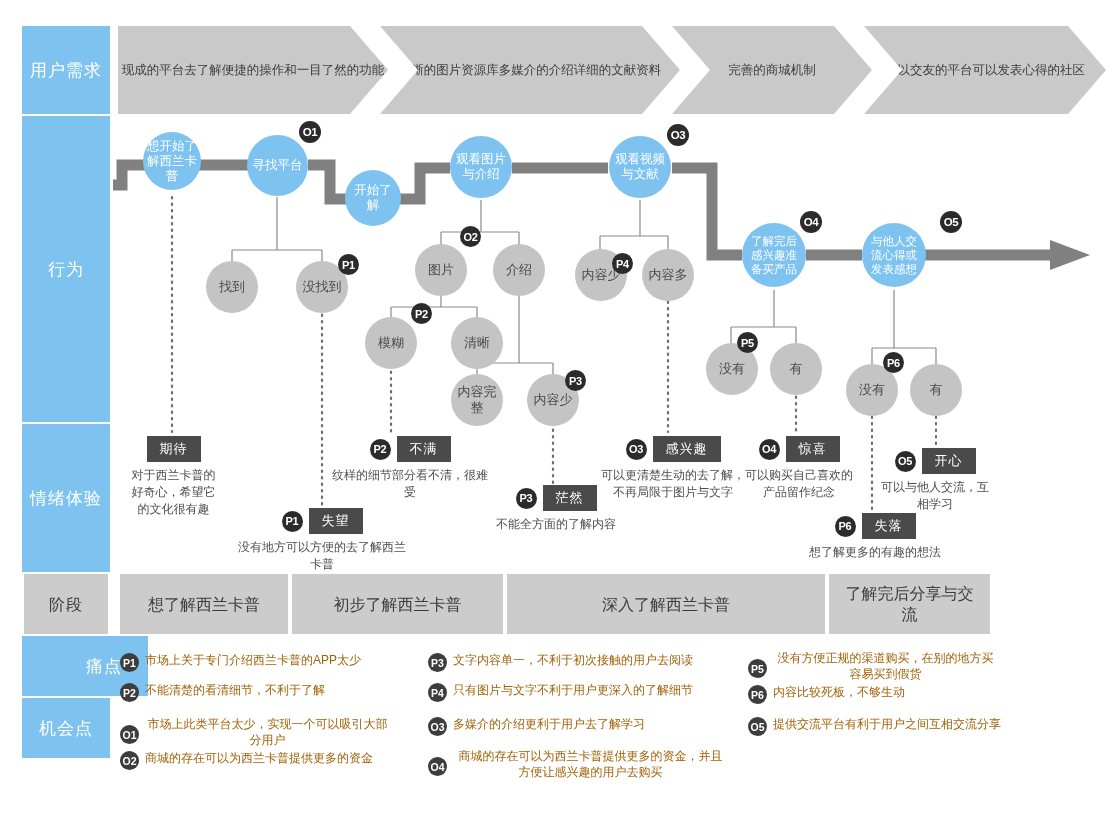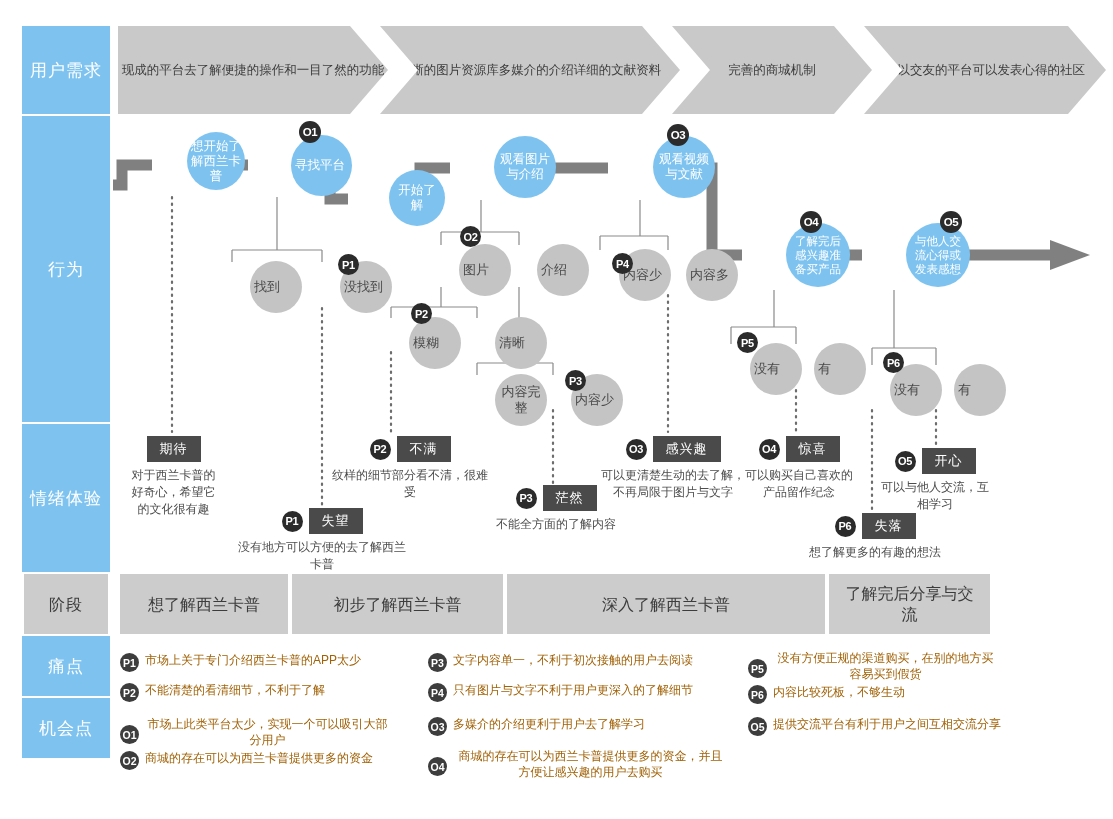--- a/index.html
+++ b/index.html
@@ -34,7 +34,7 @@
   svg.layer{overflow:visible;}
 
   .node{position:absolute;border-radius:50%;display:flex;align-items:center;
-        text-align:center;box-sizing:border-box;margin-left:44px;}
+        justify-content:center;text-align:center;box-sizing:border-box;}
   .node.blue{background:#7ec3f0;color:#ffffff;}
   .node.gray{background:#c4c4c4;color:#4a4a4a;}
   .node .t{display:block;line-height:15px;font-size:12.5px;padding:0 4px;}

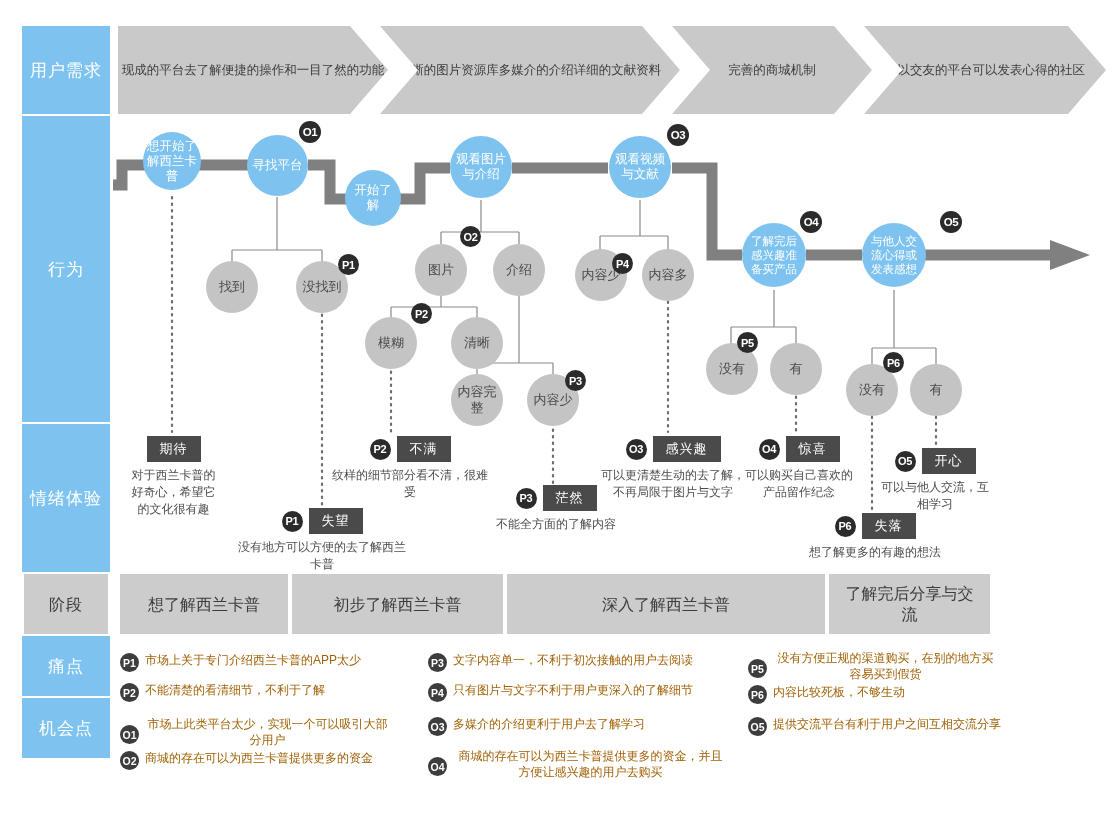--- a/index.html
+++ b/index.html
@@ -15,7 +15,7 @@
   .rowlabel.behav {top:116px;height:306px;}
   .rowlabel.emo   {top:424px;height:148px;}
   .rowlabel.stage {top:574px;height:60px;}
-  .rowlabel.pain  {top:636px;height:60px;}
+  .rowlabel.pain  {top:636px;height:60px;padding-left:38px;}
   .rowlabel.opp   {top:698px;height:60px;}
 
   

